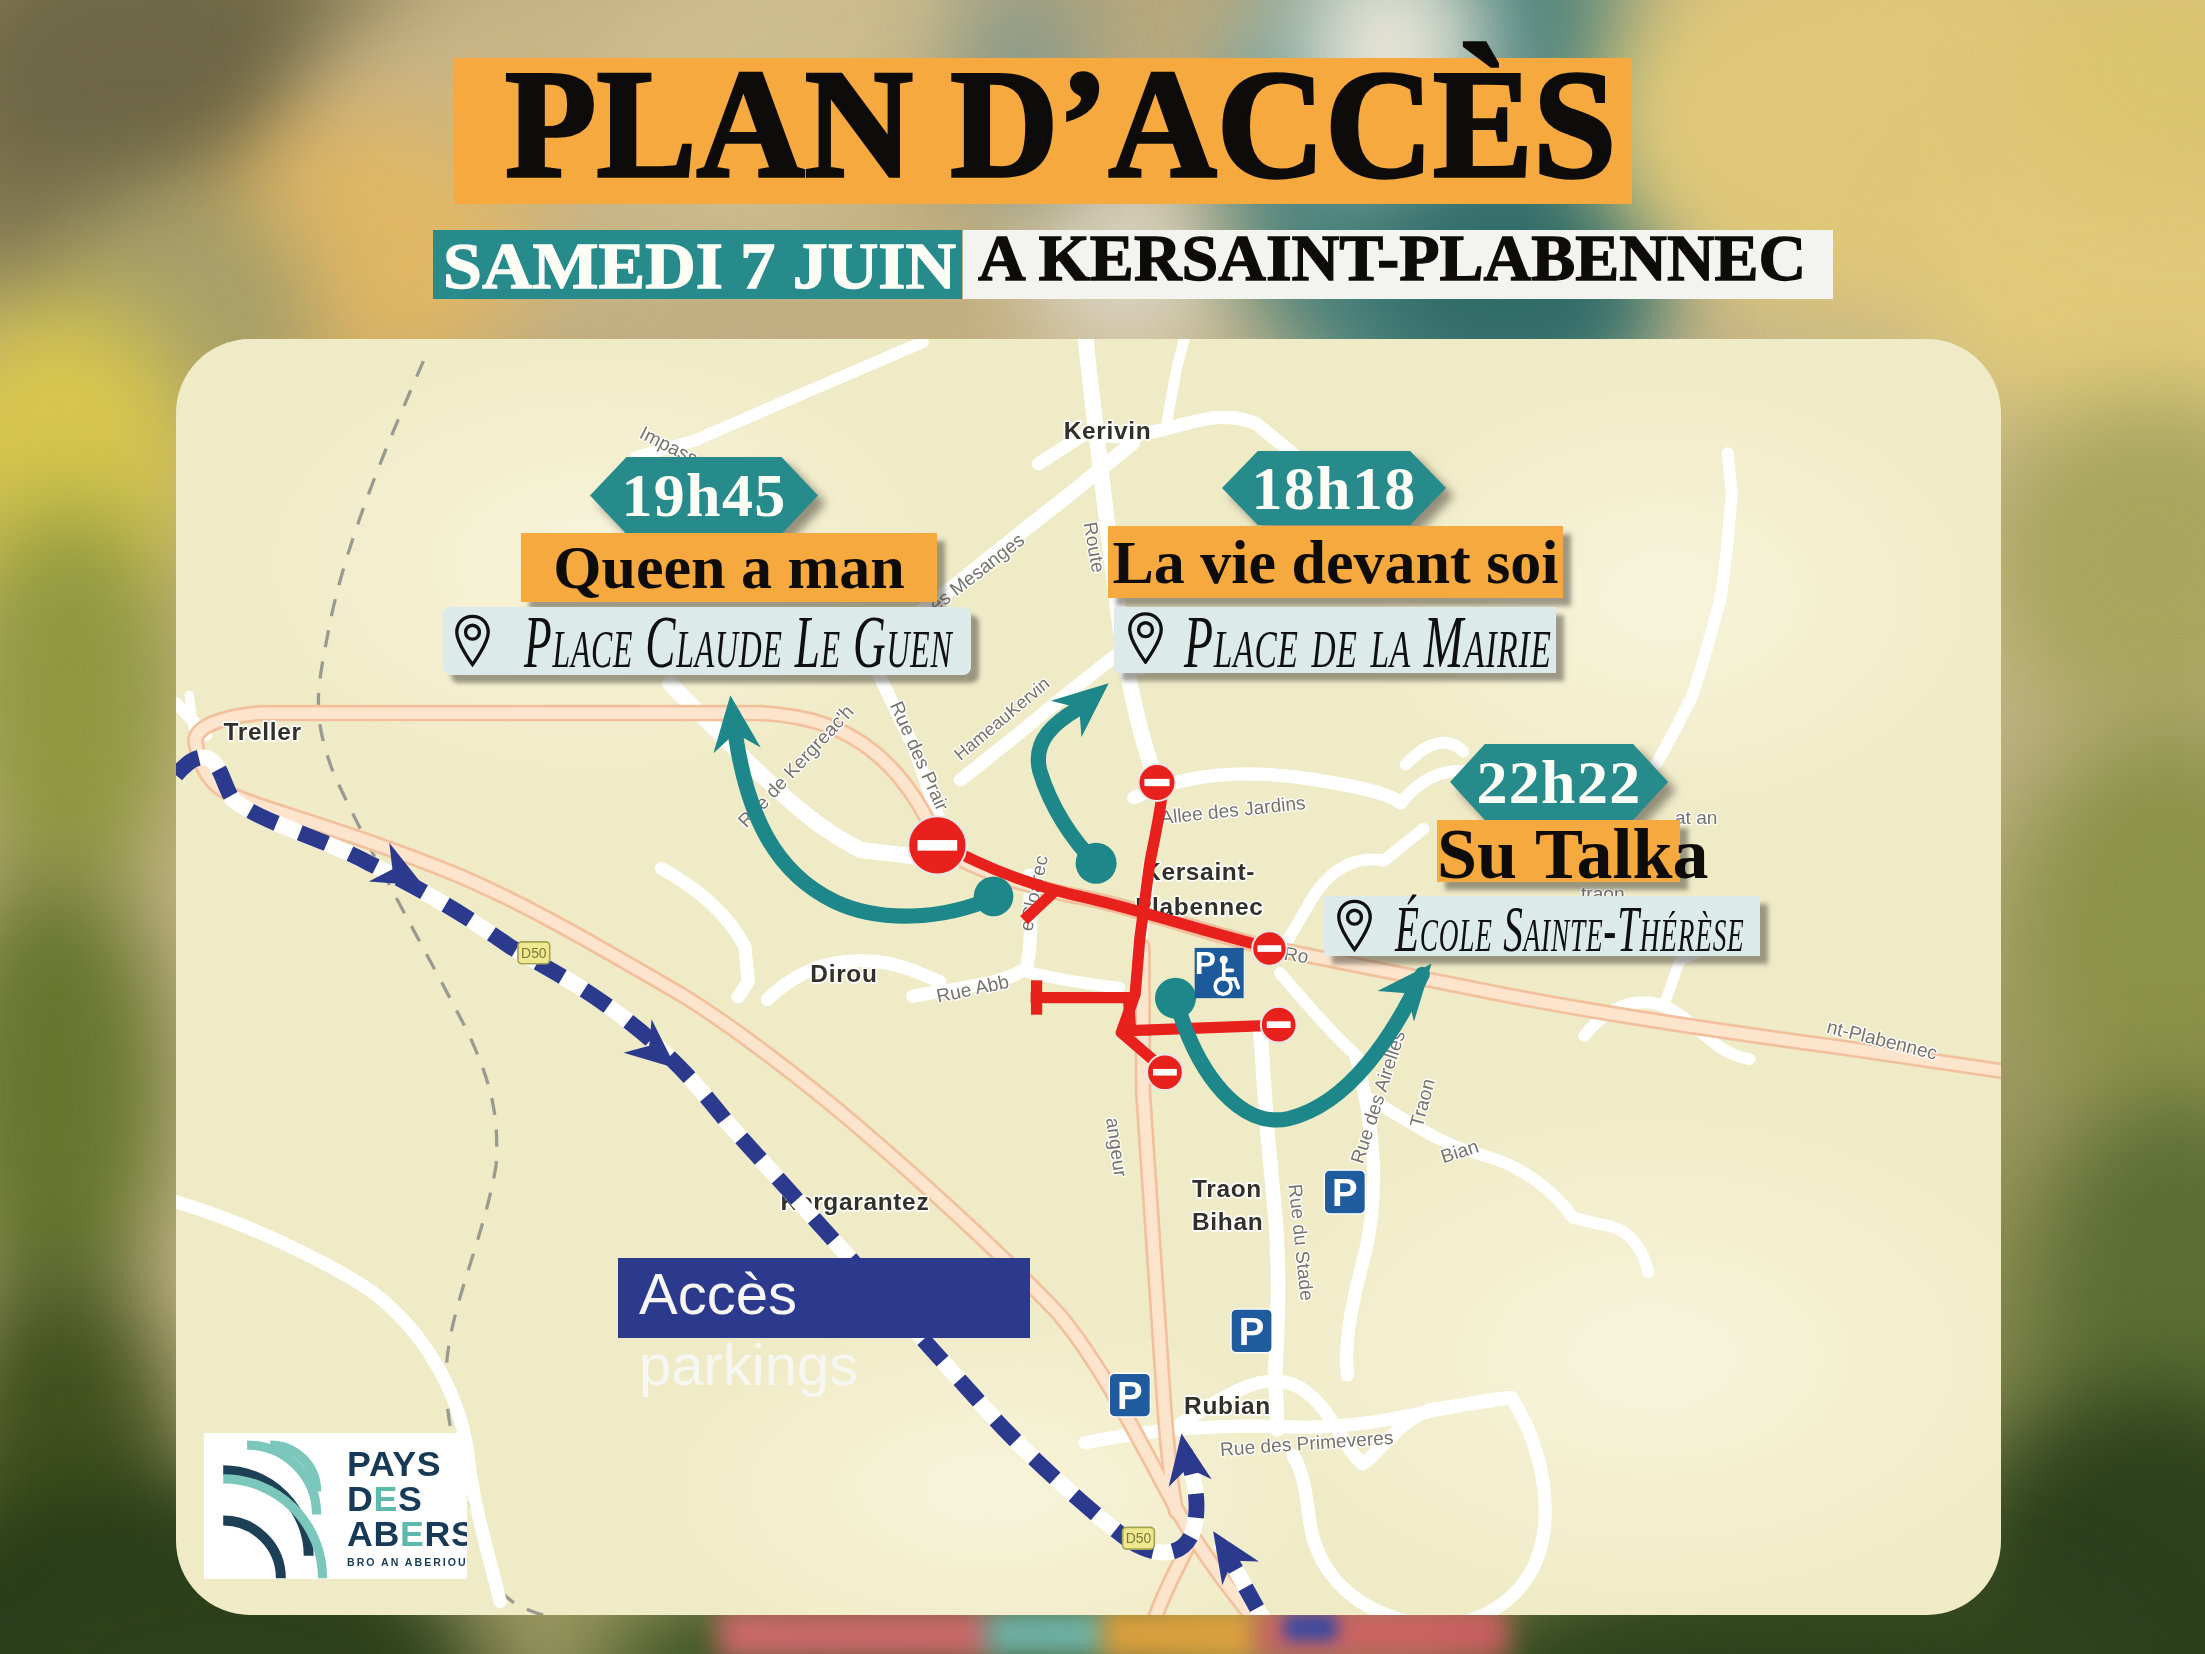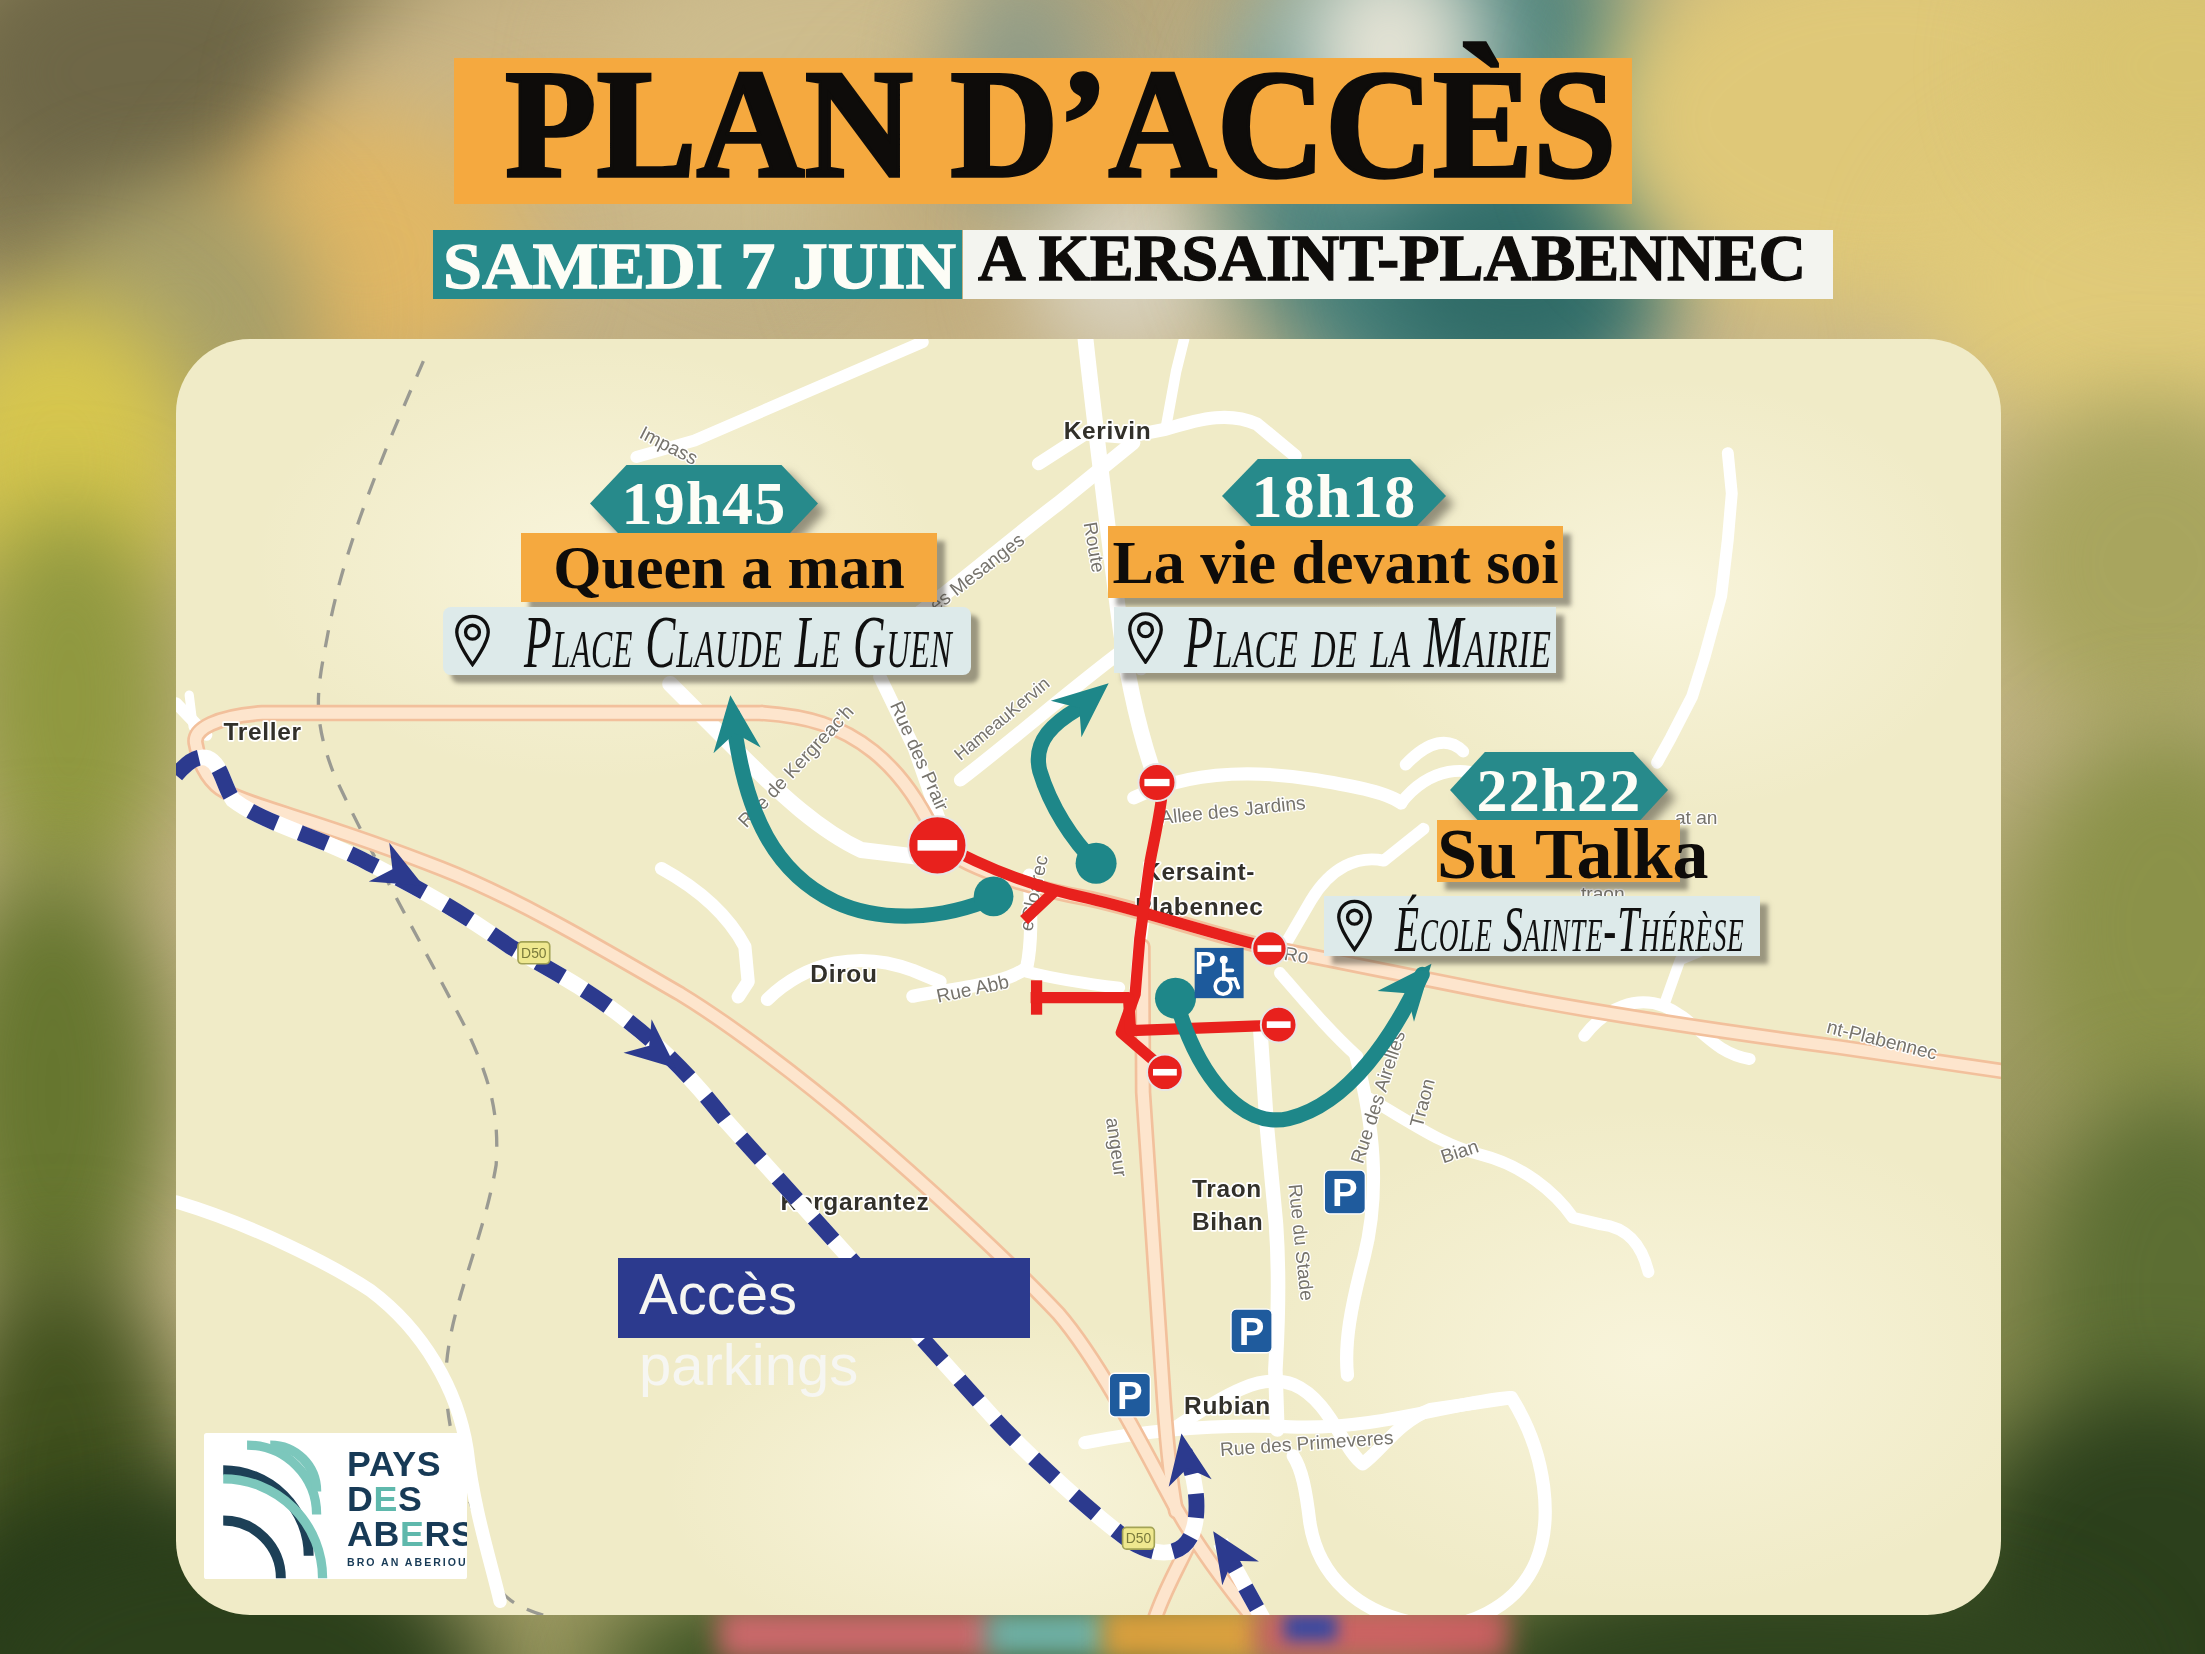--- a/index.html
+++ b/index.html
@@ -8,7 +8,7 @@
   .blob{position:absolute;border-radius:50%;filter:blur(46px);}
   .serif{font-family:"Liberation Serif",serif;font-weight:bold;}
   .hex{position:absolute;background:#278a8b;clip-path:polygon(0 50%,16% 0,84% 0,100% 50%,84% 100%,16% 100%);
-       color:#fdfdf6;text-align:center;font-family:"Liberation Serif",serif;font-weight:bold;margin-top:8px;}
+       color:#fdfdf6;text-align:center;font-family:"Liberation Serif",serif;font-weight:bold;}
   .hexwrap{position:absolute;filter:drop-shadow(8px 8px 4.6px rgba(70,65,55,.55));}
   .obar{position:absolute;background:#f5a93f;box-shadow:8px 8px 4.6px rgba(70,65,55,.5);color:#0e0c0a;
         font-family:"Liberation Serif",serif;font-weight:bold;text-align:center;}

